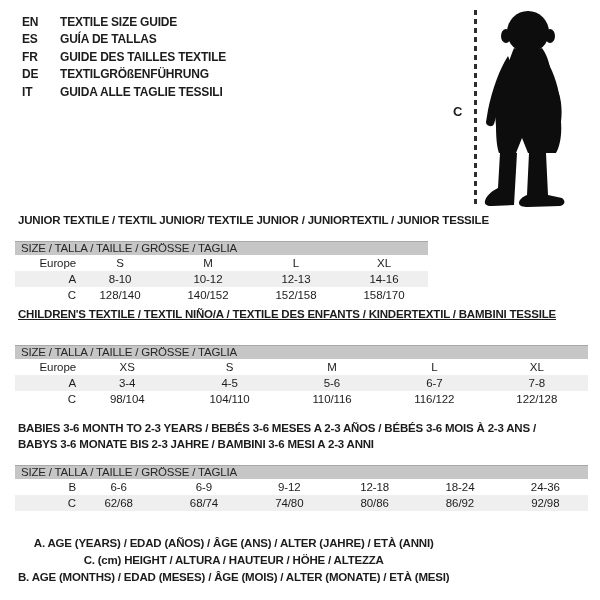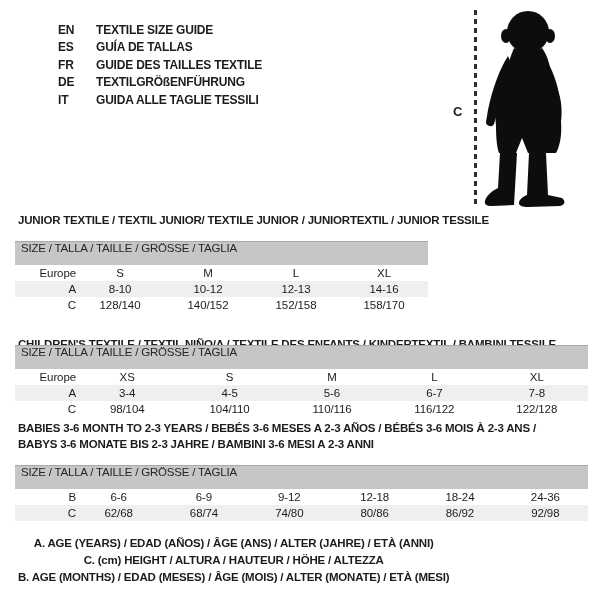--- a/index.html
+++ b/index.html
@@ -9,7 +9,7 @@
   .page{position:absolute;inset:0;width:600px;height:600px;background:#fff;}
 
   
-  .lang-list{position:absolute;left:22px;top:21px;margin-left:36px;}
+  .lang-list{position:absolute;left:22px;top:13px;}
   .lang-row{display:flex;height:17.5px;align-items:center;
             font-weight:bold;font-size:12px;letter-spacing:-0.2px;}
   .lang-code{width:38px;flex:0 0 38px;}

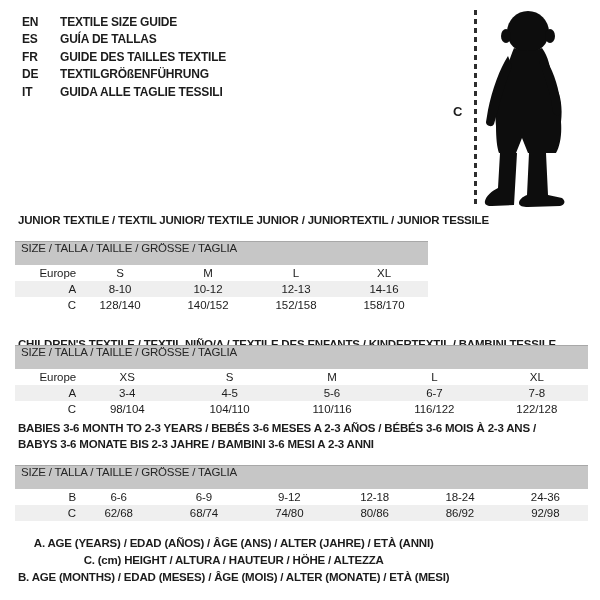--- a/index.html
+++ b/index.html
@@ -34,7 +34,7 @@
   .t2-block{top:345px;width:573px;}
   .t3-block{top:465px;width:573px;}
 
-  .size-bar{height:24px;background:#c6c6c6;border-top:1px solid #a8a8a8;
+  .size-bar{height:14px;background:#c6c6c6;border-top:1px solid #a8a8a8;
             box-sizing:border-box;font-size:11.5px;line-height:13px;
             padding-left:6px;color:#262626;letter-spacing:-0.2px;}
   table.size-grid{width:100%;border-collapse:collapse;table-layout:fixed;

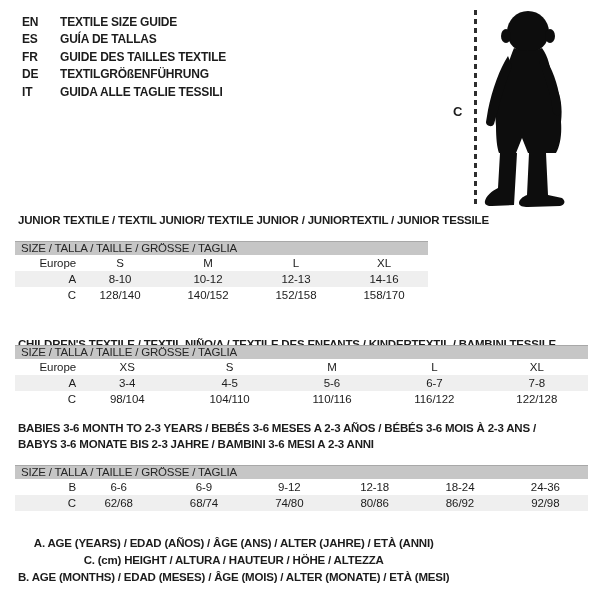--- a/index.html
+++ b/index.html
@@ -25,7 +25,7 @@
   .section-title{position:absolute;left:18px;font-weight:bold;font-size:11.5px;
                  line-height:16px;letter-spacing:-0.2px;white-space:nowrap;}
   .t1-title{top:212px;}
-  .t2-title{top:336px;}
+  .t2-title{top:306px;text-decoration:underline;}
   .t3-title{top:420px;}
 
   

